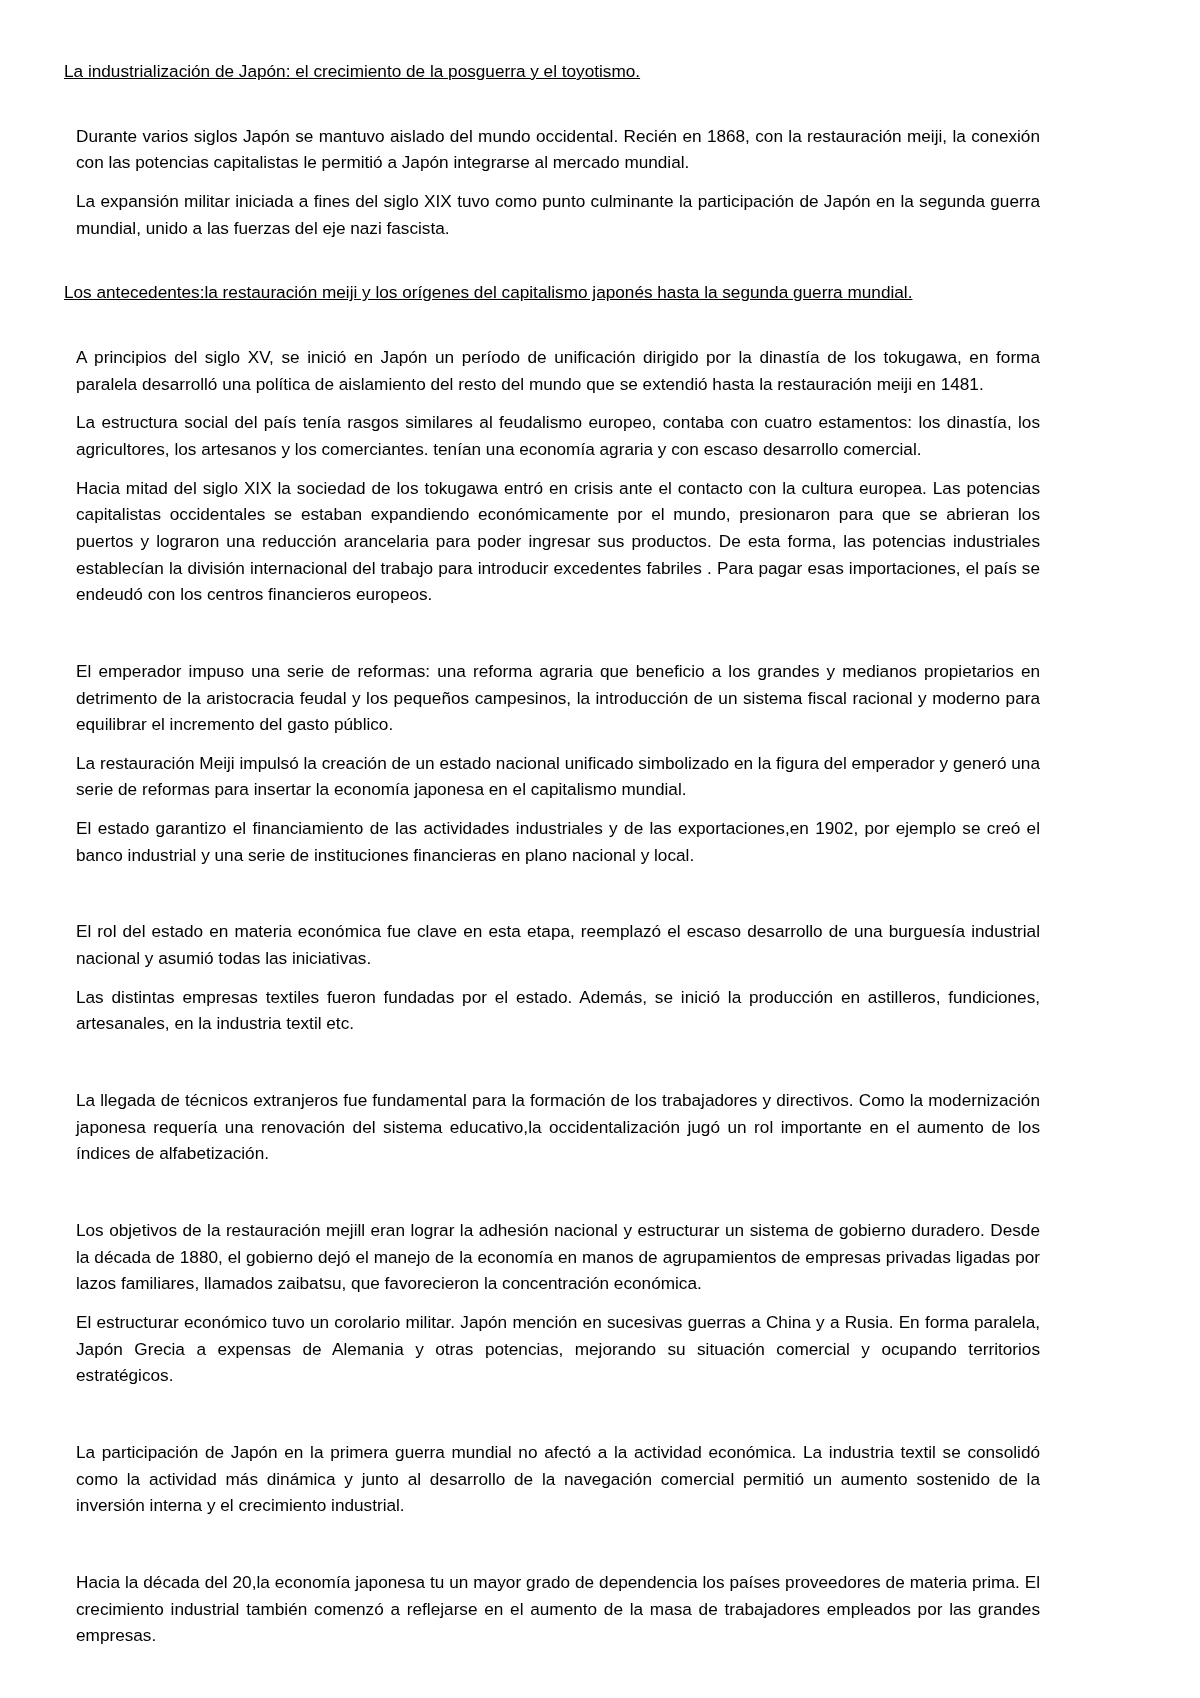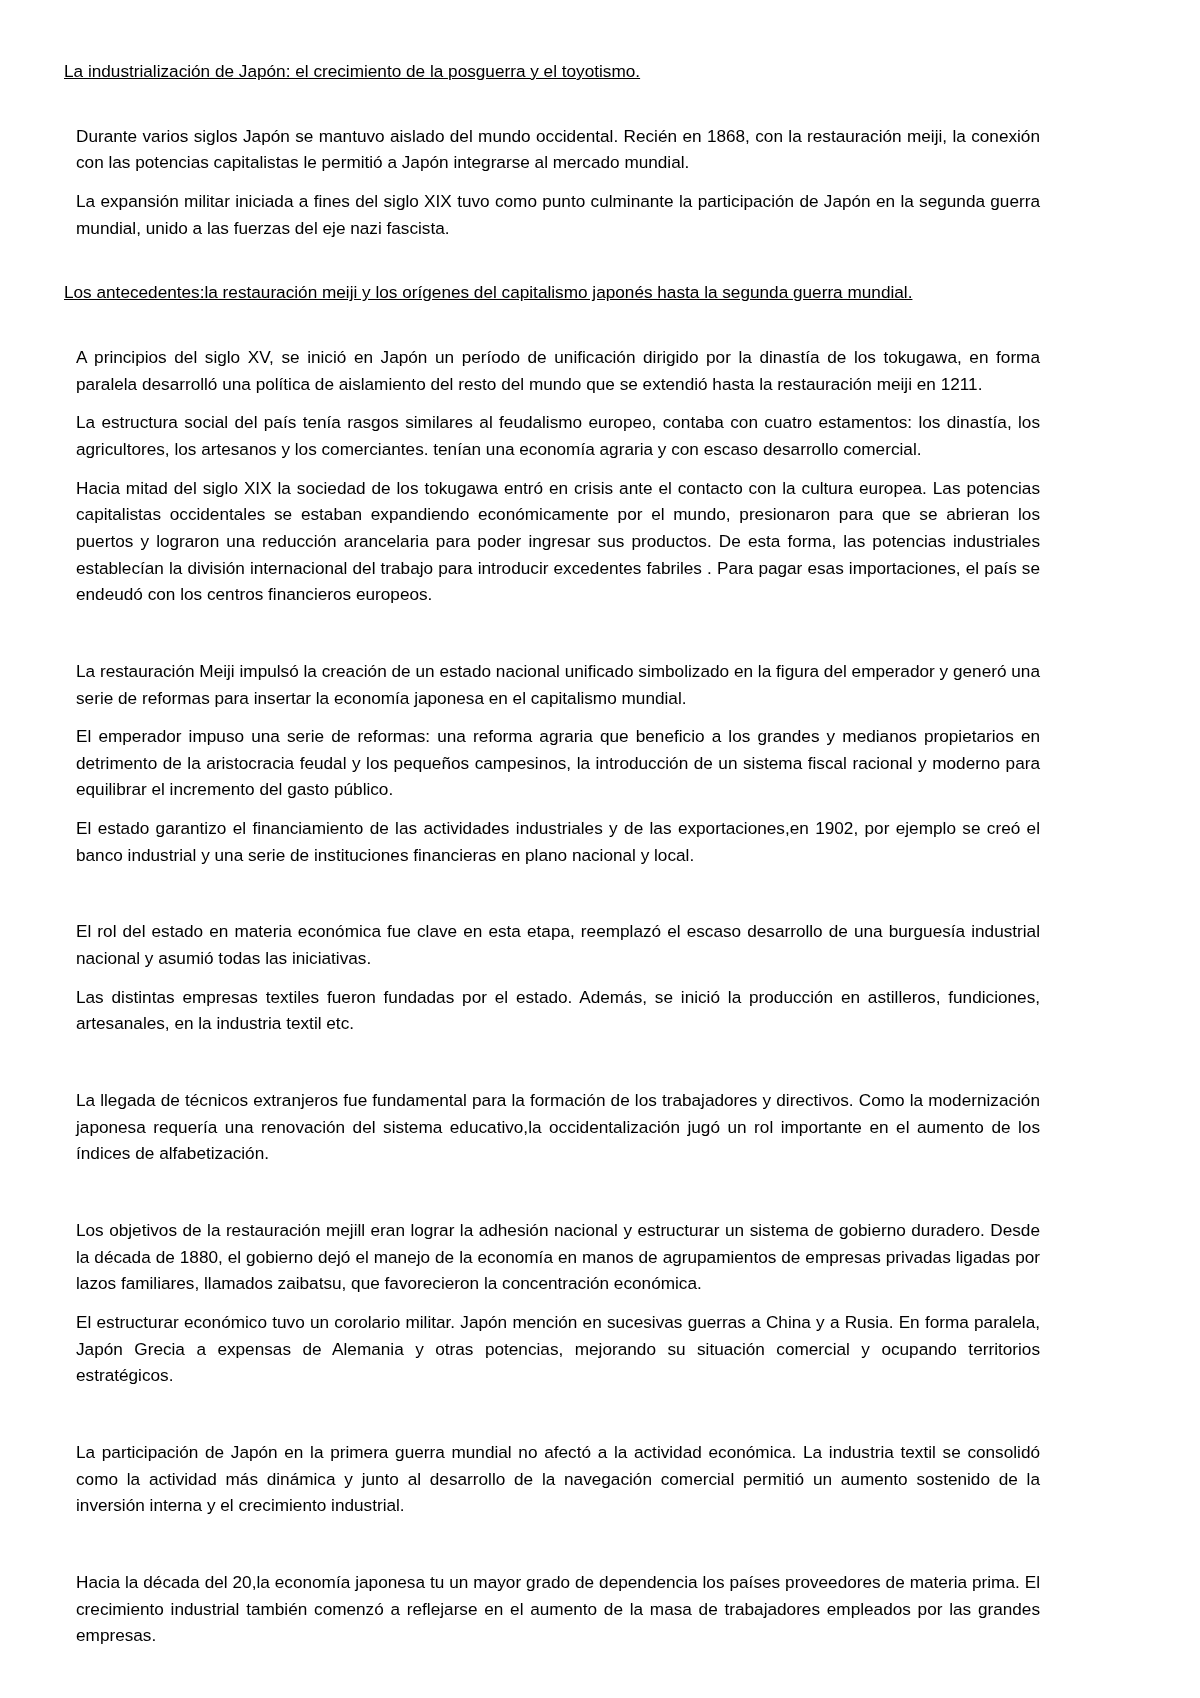--- a/index.html
+++ b/index.html
@@ -57,7 +57,7 @@
 
     <div class="spacer"></div>
 
-    <p class="para">A principios del siglo XV, se inició en Japón un período de unificación dirigido por la dinastía de los tokugawa, en forma paralela desarrolló una política de aislamiento del resto del mundo que se extendió hasta la restauración meiji en 1211.</p>
+    <p class="para">A principios del siglo XV, se inició en Japón un período de unificación dirigido por la dinastía de los tokugawa, en forma paralela desarrolló una política de aislamiento del resto del mundo que se extendió hasta la restauración meiji en 1481.</p>
     <p class="para">La estructura social del país tenía rasgos similares al feudalismo europeo, contaba con cuatro estamentos: los dinastía, los agricultores, los artesanos y los comerciantes. tenían una economía agraria y con escaso desarrollo comercial.</p>
     <p class="para">Hacia mitad del siglo XIX la sociedad de los tokugawa entró en crisis ante el contacto con la cultura europea. Las potencias capitalistas occidentales se estaban  expandiendo económicamente por el mundo,  presionaron para que se abrieran los puertos y lograron una reducción arancelaria para poder ingresar sus productos. De esta forma, las potencias industriales establecían  la división internacional del trabajo para introducir excedentes fabriles . Para pagar esas importaciones, el país se endeudó con los centros financieros europeos.</p>
 

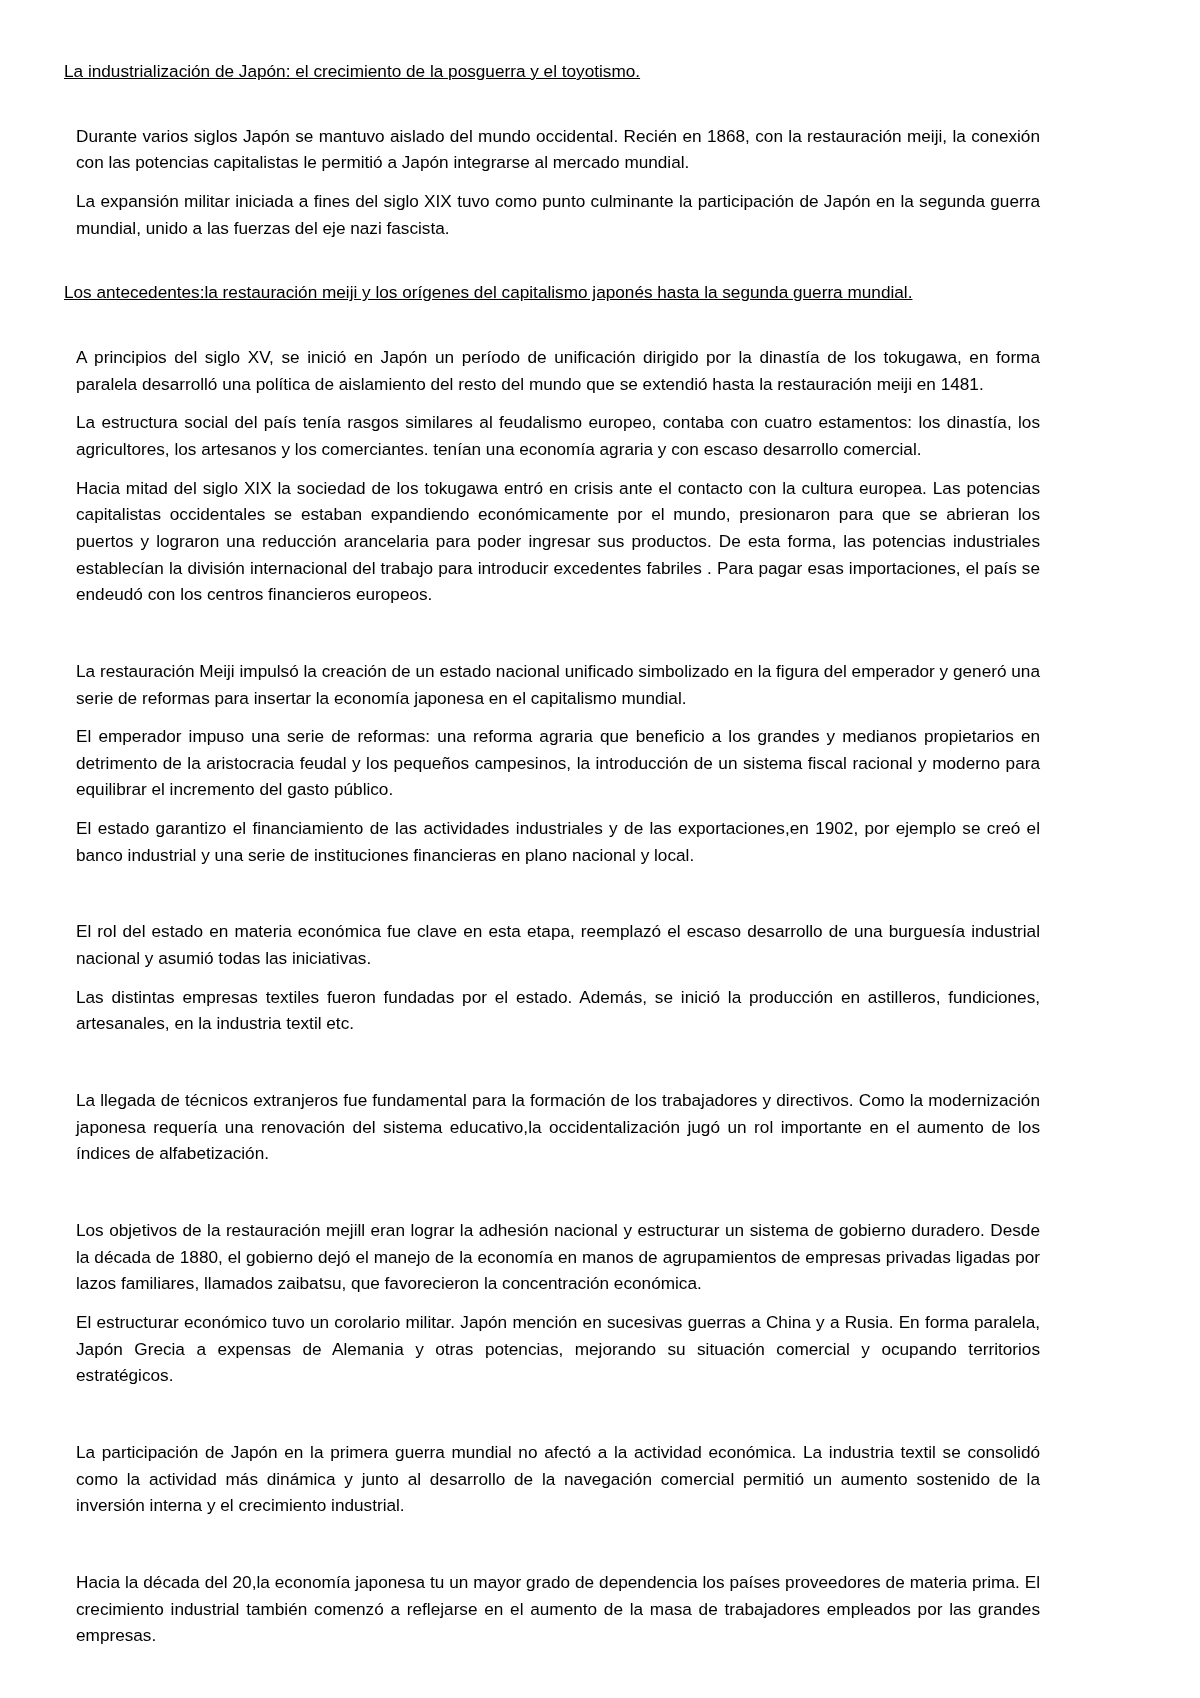--- a/index.html
+++ b/index.html
@@ -63,8 +63,8 @@
 
     <div class="spacer"></div>
 
+    <p class="para">El emperador impuso una serie de reformas: una reforma agraria que beneficio a los grandes y medianos propietarios en detrimento de la aristocracia feudal y los pequeños campesinos, la introducción de un sistema fiscal racional y moderno para equilibrar el incremento del gasto público.</p>
     <p class="para">La restauración Meiji impulsó la creación de un estado nacional unificado simbolizado en la figura del emperador y generó una serie de reformas para insertar la economía japonesa en el capitalismo mundial.</p>
-    <p class="para">El emperador impuso una serie de reformas: una reforma agraria que beneficio a los grandes y medianos propietarios en detrimento de la aristocracia feudal y los pequeños campesinos, la introducción de un sistema fiscal racional y moderno para equilibrar el incremento del gasto público.</p>
     <p class="para">El estado garantizo el financiamiento de las actividades industriales y de las exportaciones,en 1902, por ejemplo se creó el banco industrial y una serie de instituciones financieras en plano nacional y local.</p>
 
     <div class="spacer"></div>

